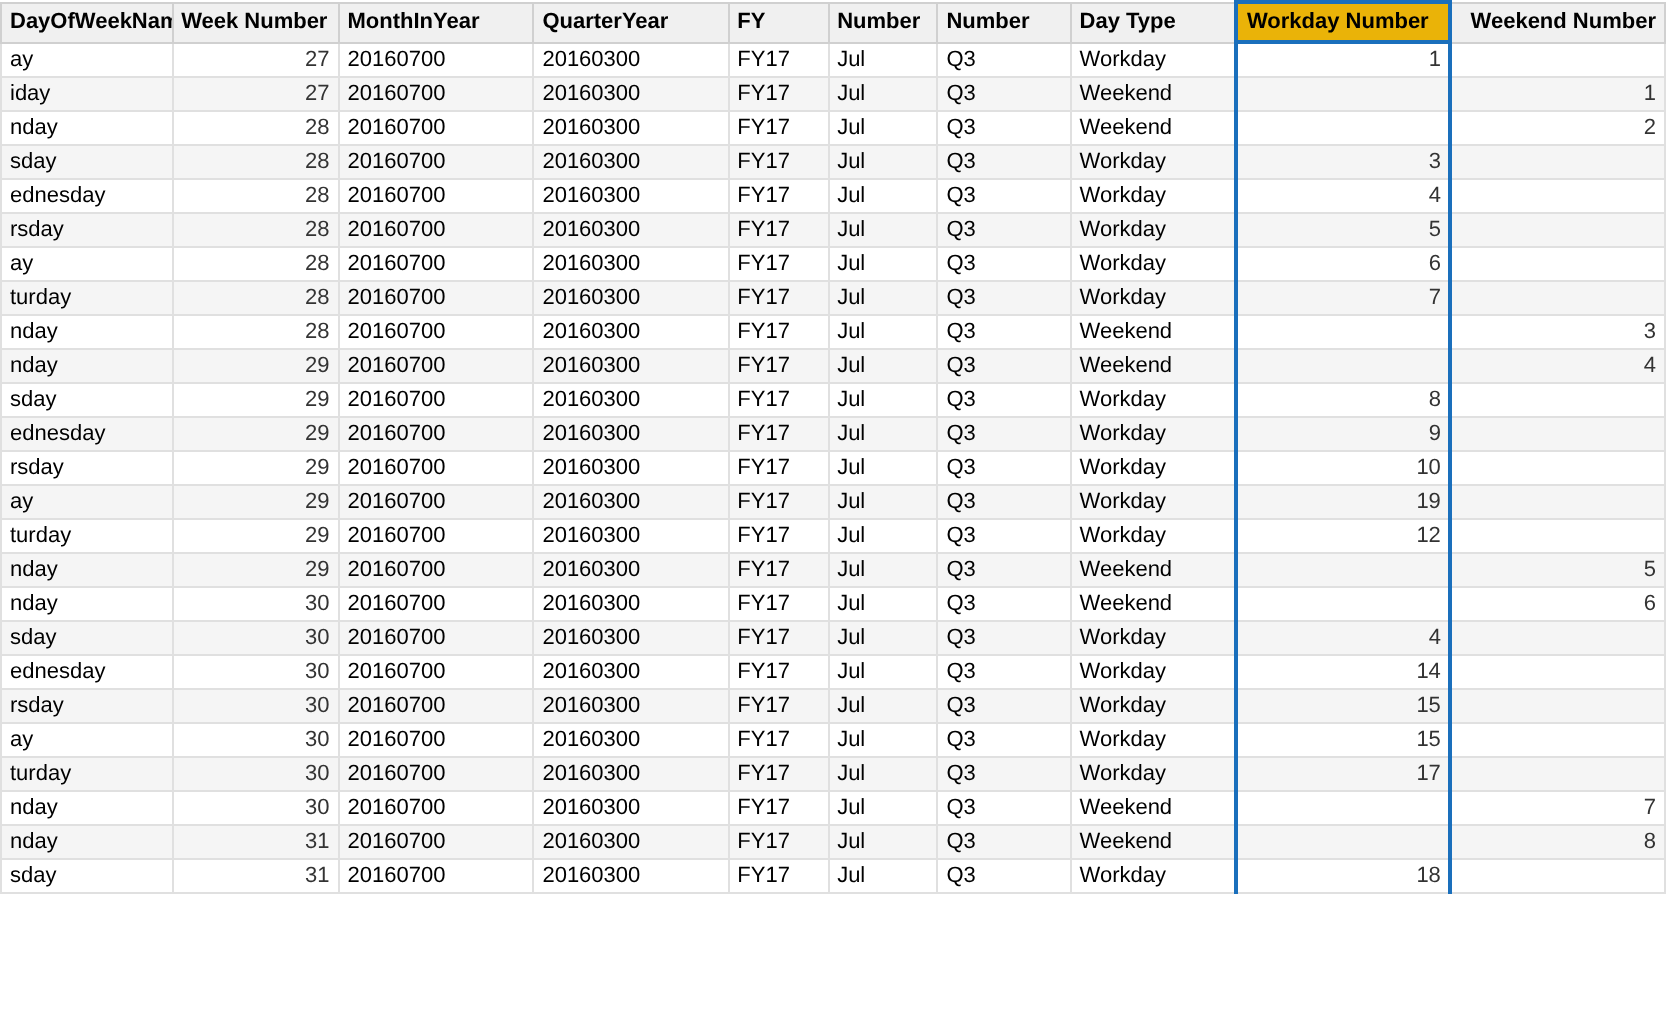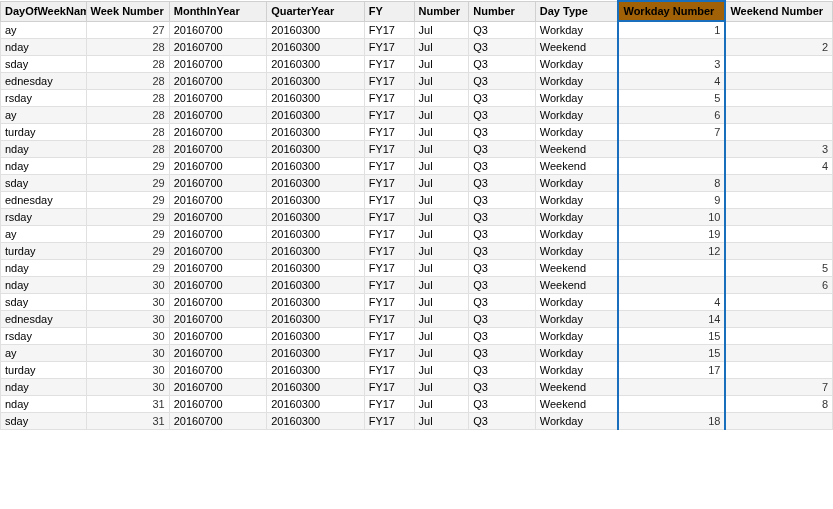--- a/index.html
+++ b/index.html
@@ -31,7 +31,7 @@
       overflow: hidden;
     }
     thead tr th.highlighted {
-      background: #a16207;
+      background: #eab308;
       border: 2px solid #1a6fbc;
       color: #000;
     }

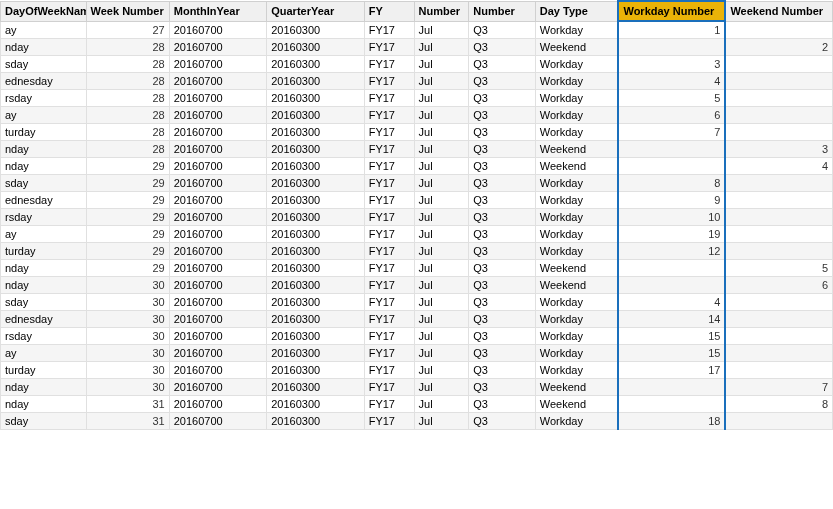--- a/index.html
+++ b/index.html
@@ -72,7 +72,7 @@
     .col-quarter { width: 56px; }
     .col-daytype { width: 70px; }
     .col-workdaynum { width: 90px; }
-    .col-weekendnum { width: 90px; }
+    .col-weekendnum { width: 90px; text-align: right; }
   </style>
 </head>
 <body>

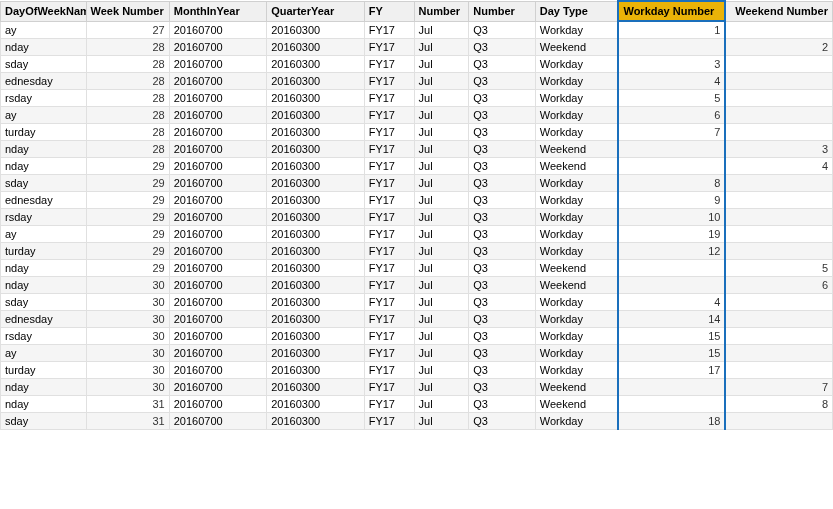--- a/index.html
+++ b/index.html
@@ -107,6 +107,18 @@
           <td class="col-weekendnum number-cell next-col"></td>
         </tr>
         <tr>
+          <td class="col-dayofweek">iday</td>
+          <td class="col-weeknum number-cell">27</td>
+          <td class="col-monthyear">20160700</td>
+          <td class="col-quarteryear">20160300</td>
+          <td class="col-fy">FY17</td>
+          <td class="col-month">Jul</td>
+          <td class="col-quarter">Q3</td>
+          <td class="col-daytype">Weekend</td>
+          <td class="col-workdaynum number-cell highlighted-col"></td>
+          <td class="col-weekendnum number-cell next-col">1</td>
+        </tr>
+        <tr>
           <td class="col-dayofweek">nday</td>
           <td class="col-weeknum number-cell">28</td>
           <td class="col-monthyear">20160700</td>

